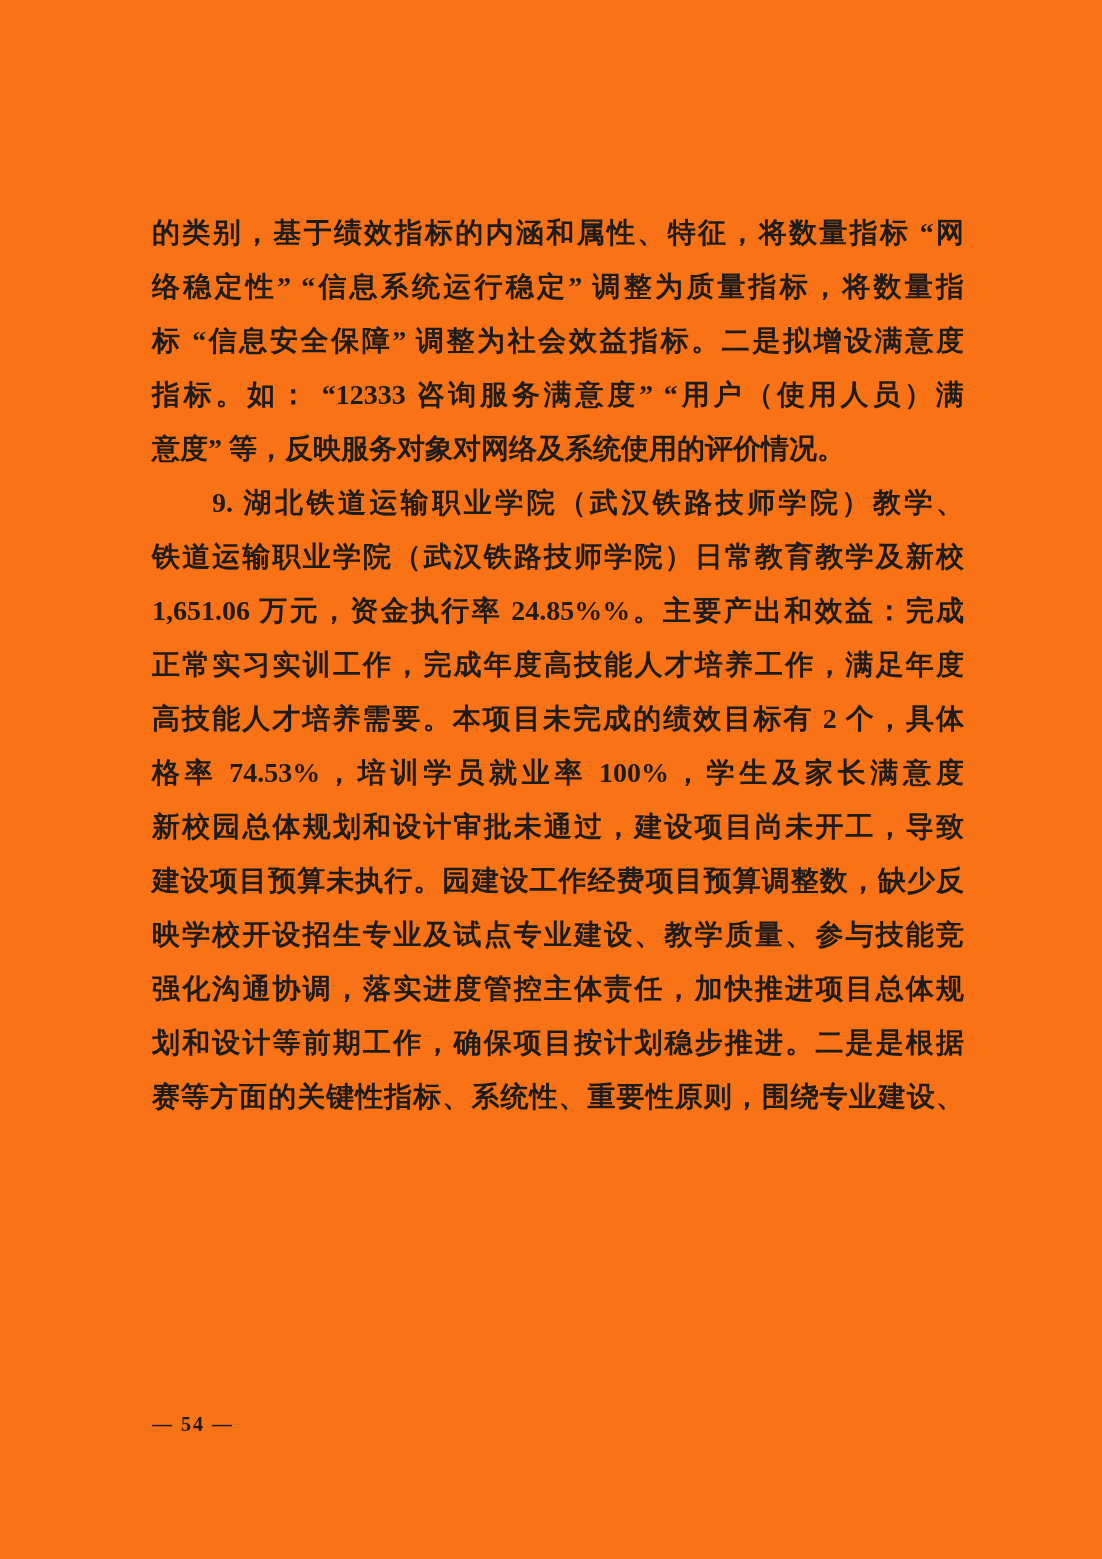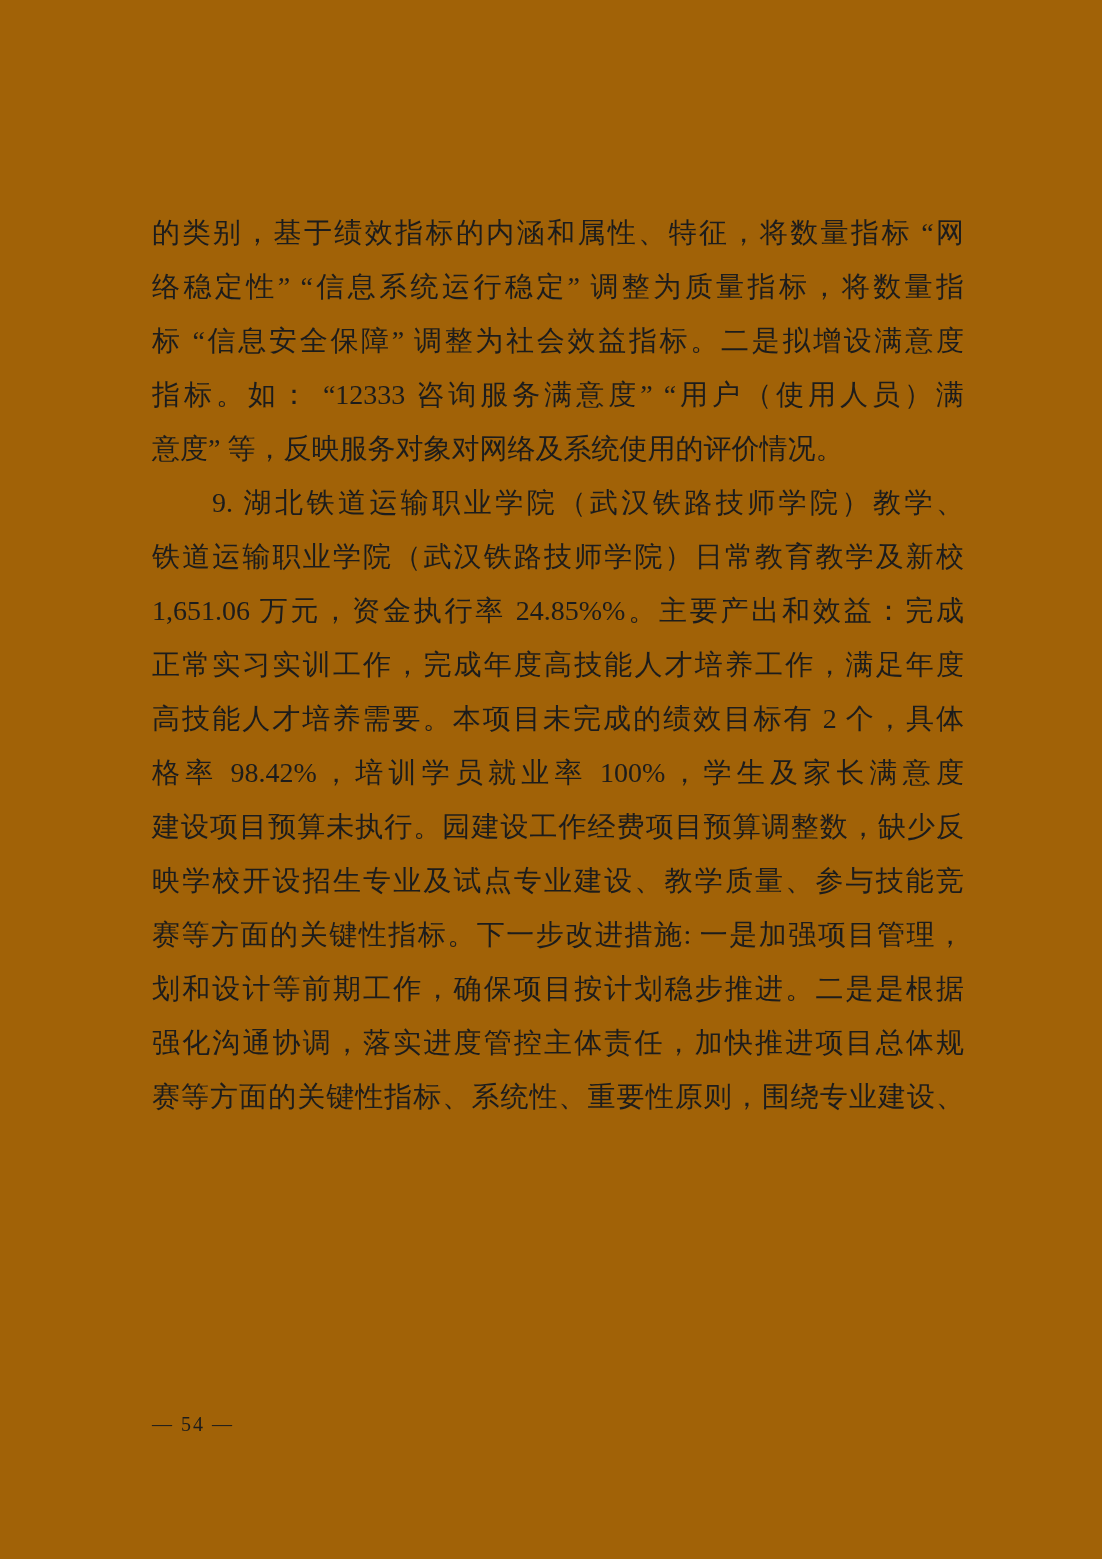--- a/index.html
+++ b/index.html
@@ -20,7 +20,8 @@
     left: 0; top: 0;
     width: 1102px;
     height: 1559px;
-    background: #a16207;
+    background: #f97316;
+    font-weight: bold;
   }
   .textblock {
     position: absolute;

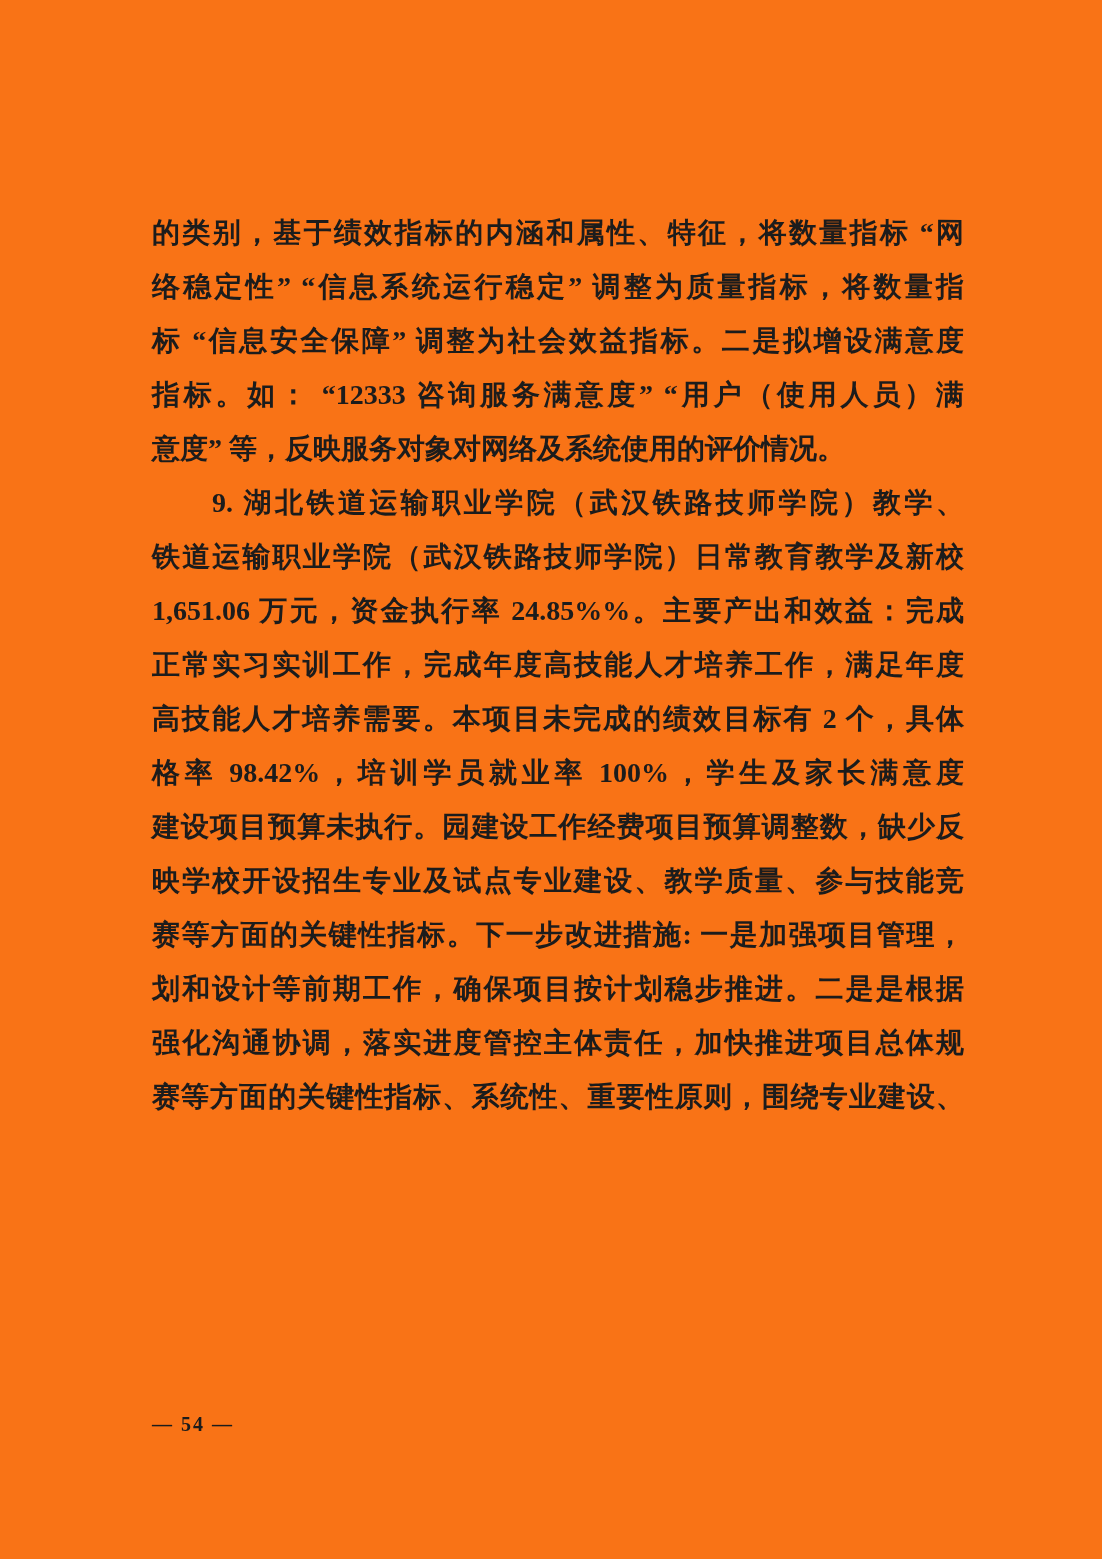--- a/index.html
+++ b/index.html
@@ -68,7 +68,7 @@
       <div class="line j">1,651.06 万元，资金执行率 24.85%%。主要产出和效益：完成</div>
       <div class="line j">正常实习实训工作，完成年度高技能人才培养工作，满足年度</div>
       <div class="line j">高技能人才培养需要。本项目未完成的绩效目标有 2 个，具体</div>
-      <div class="line j">格率 98.42%，培训学员就业率 100%，学生及家长满意度</div>
+      <div class="line j">格率 74.53%，培训学员就业率 100%，学生及家长满意度</div>
       <div class="line j">建设项目预算未执行。园建设工作经费项目预算调整数，缺少反</div>
       <div class="line j">映学校开设招生专业及试点专业建设、教学质量、参与技能竞</div>
       <div class="line j">赛等方面的关键性指标。下一步改进措施: 一是加强项目管理，</div>

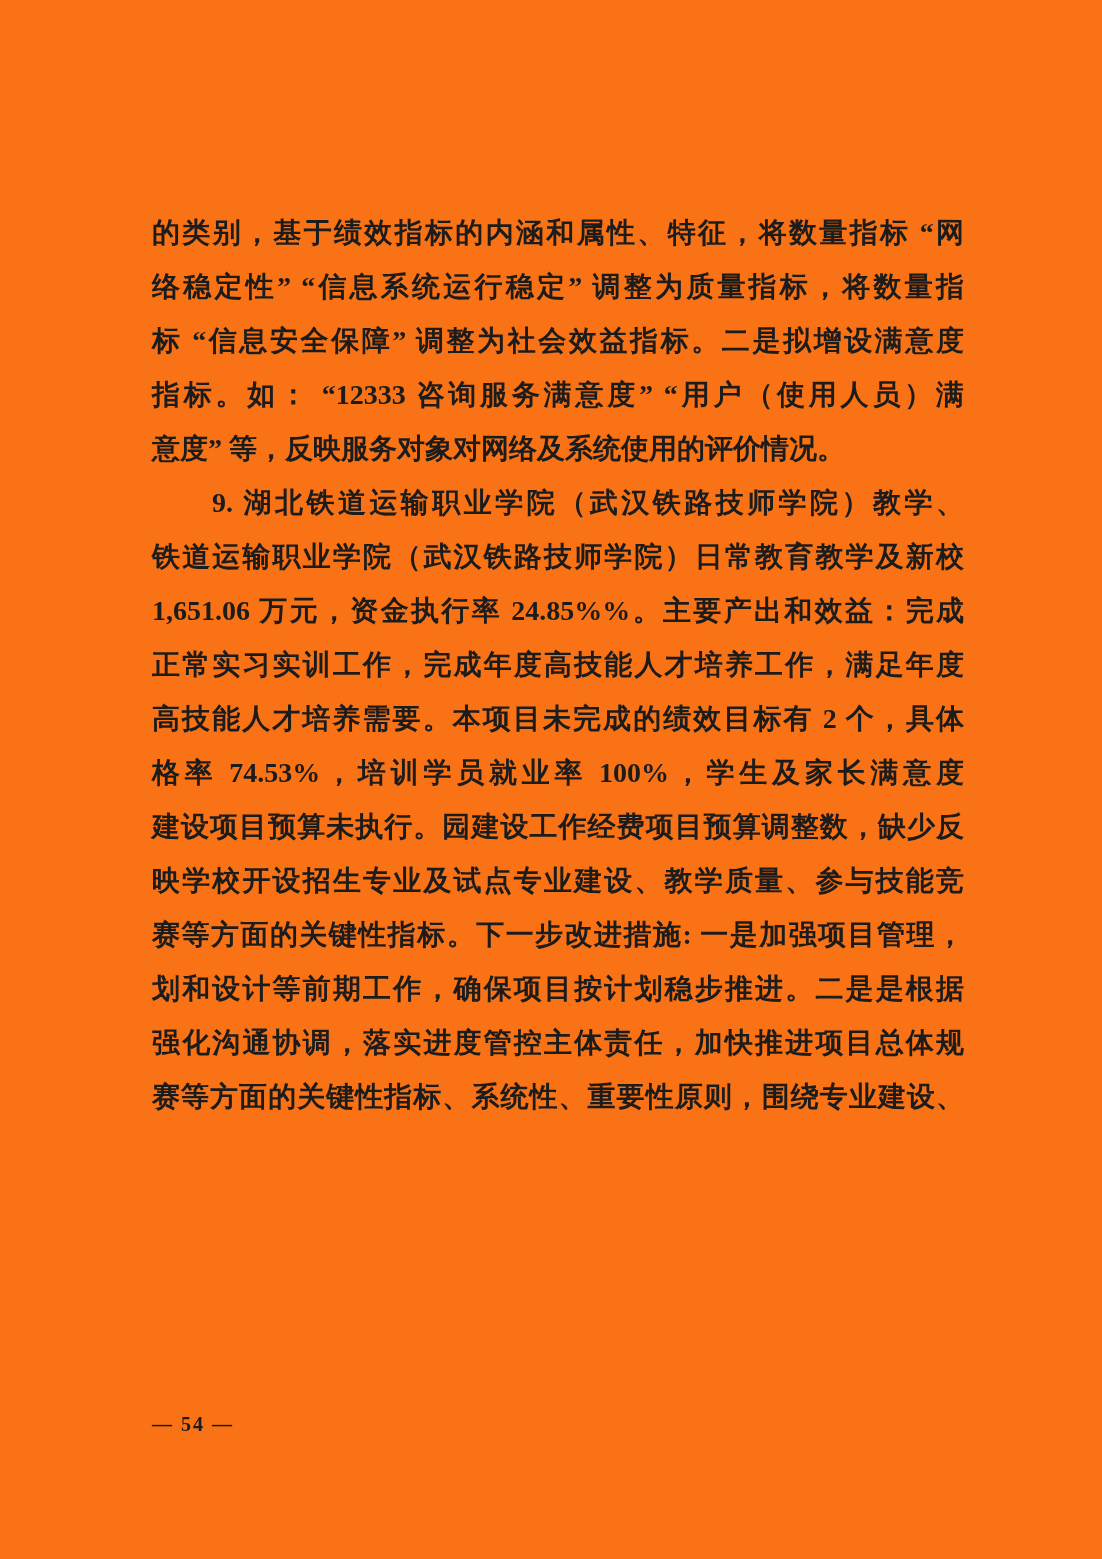--- a/index.html
+++ b/index.html
@@ -69,6 +69,7 @@
       <div class="line j">正常实习实训工作，完成年度高技能人才培养工作，满足年度</div>
       <div class="line j">高技能人才培养需要。本项目未完成的绩效目标有 2 个，具体</div>
       <div class="line j">格率 74.53%，培训学员就业率 100%，学生及家长满意度</div>
+      <div class="line j">新校园总体规划和设计审批未通过，建设项目尚未开工，导致</div>
       <div class="line j">建设项目预算未执行。园建设工作经费项目预算调整数，缺少反</div>
       <div class="line j">映学校开设招生专业及试点专业建设、教学质量、参与技能竞</div>
       <div class="line j">赛等方面的关键性指标。下一步改进措施: 一是加强项目管理，</div>

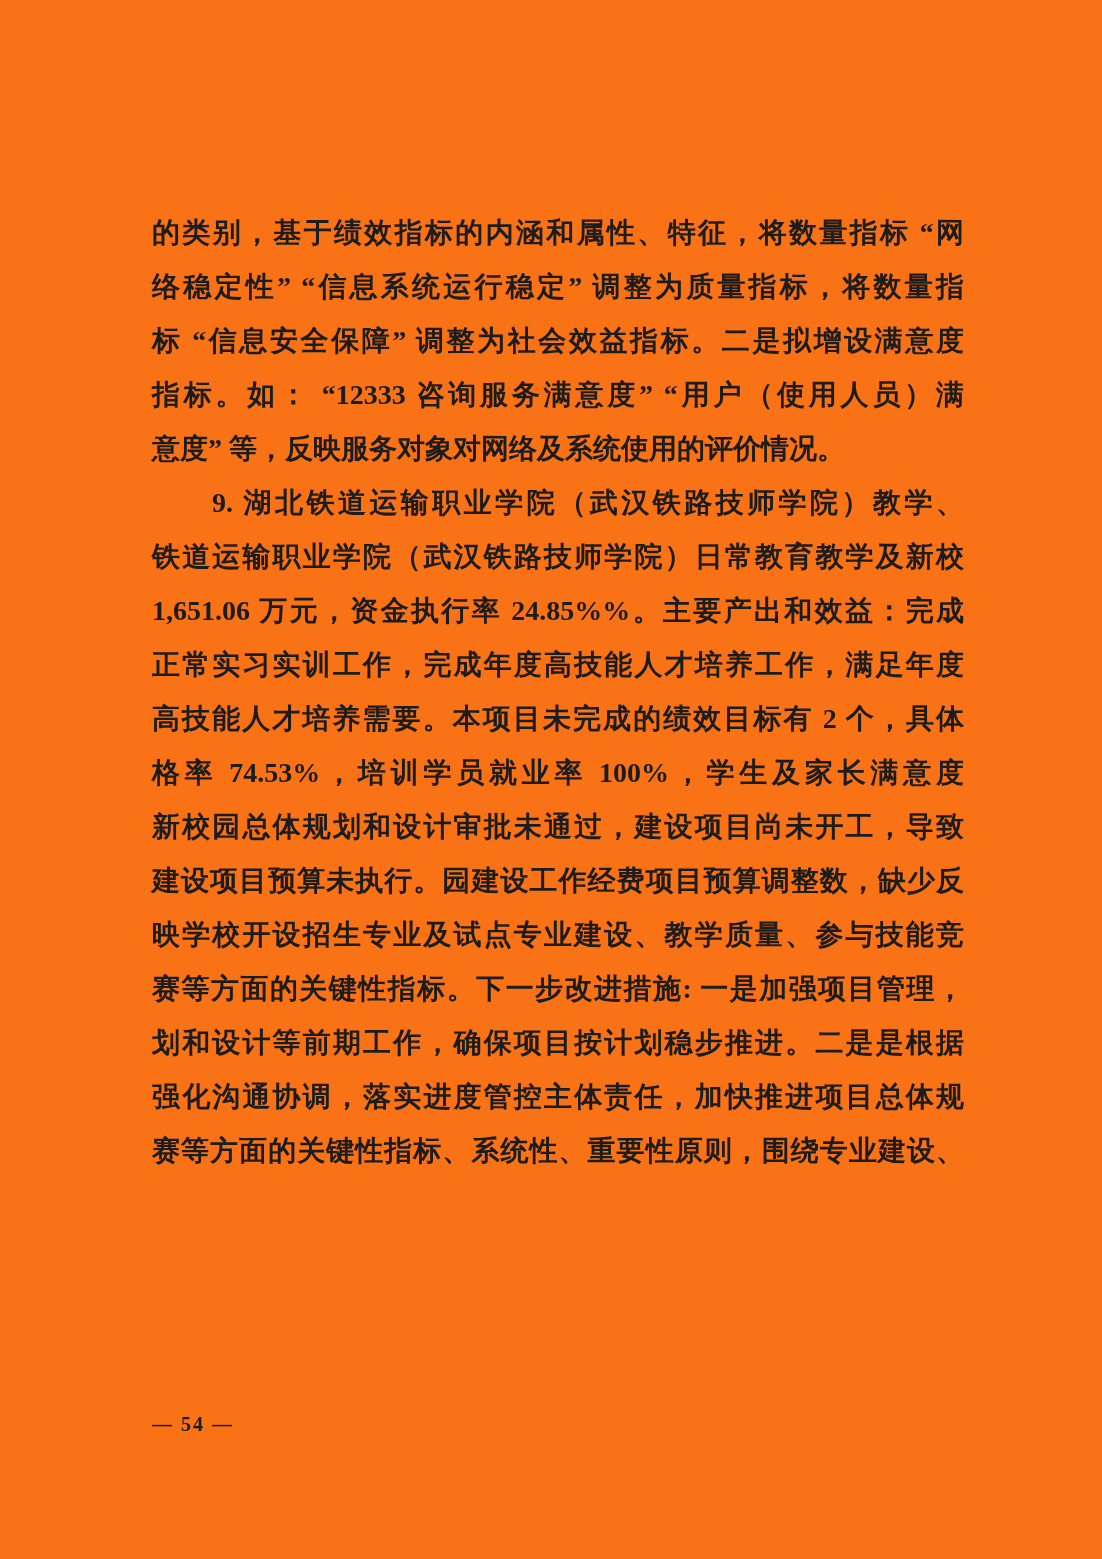--- a/index.html
+++ b/index.html
@@ -72,7 +72,6 @@
       <div class="line j">新校园总体规划和设计审批未通过，建设项目尚未开工，导致</div>
       <div class="line j">建设项目预算未执行。园建设工作经费项目预算调整数，缺少反</div>
       <div class="line j">映学校开设招生专业及试点专业建设、教学质量、参与技能竞</div>
-      <div class="line j">赛等方面的关键性指标。下一步改进措施: 一是加强项目管理，</div>
       <div class="line j">划和设计等前期工作，确保项目按计划稳步推进。二是是根据</div>
       <div class="line j">强化沟通协调，落实进度管控主体责任，加快推进项目总体规</div>
       <div class="line j">赛等方面的关键性指标、系统性、重要性原则，围绕专业建设、</div>

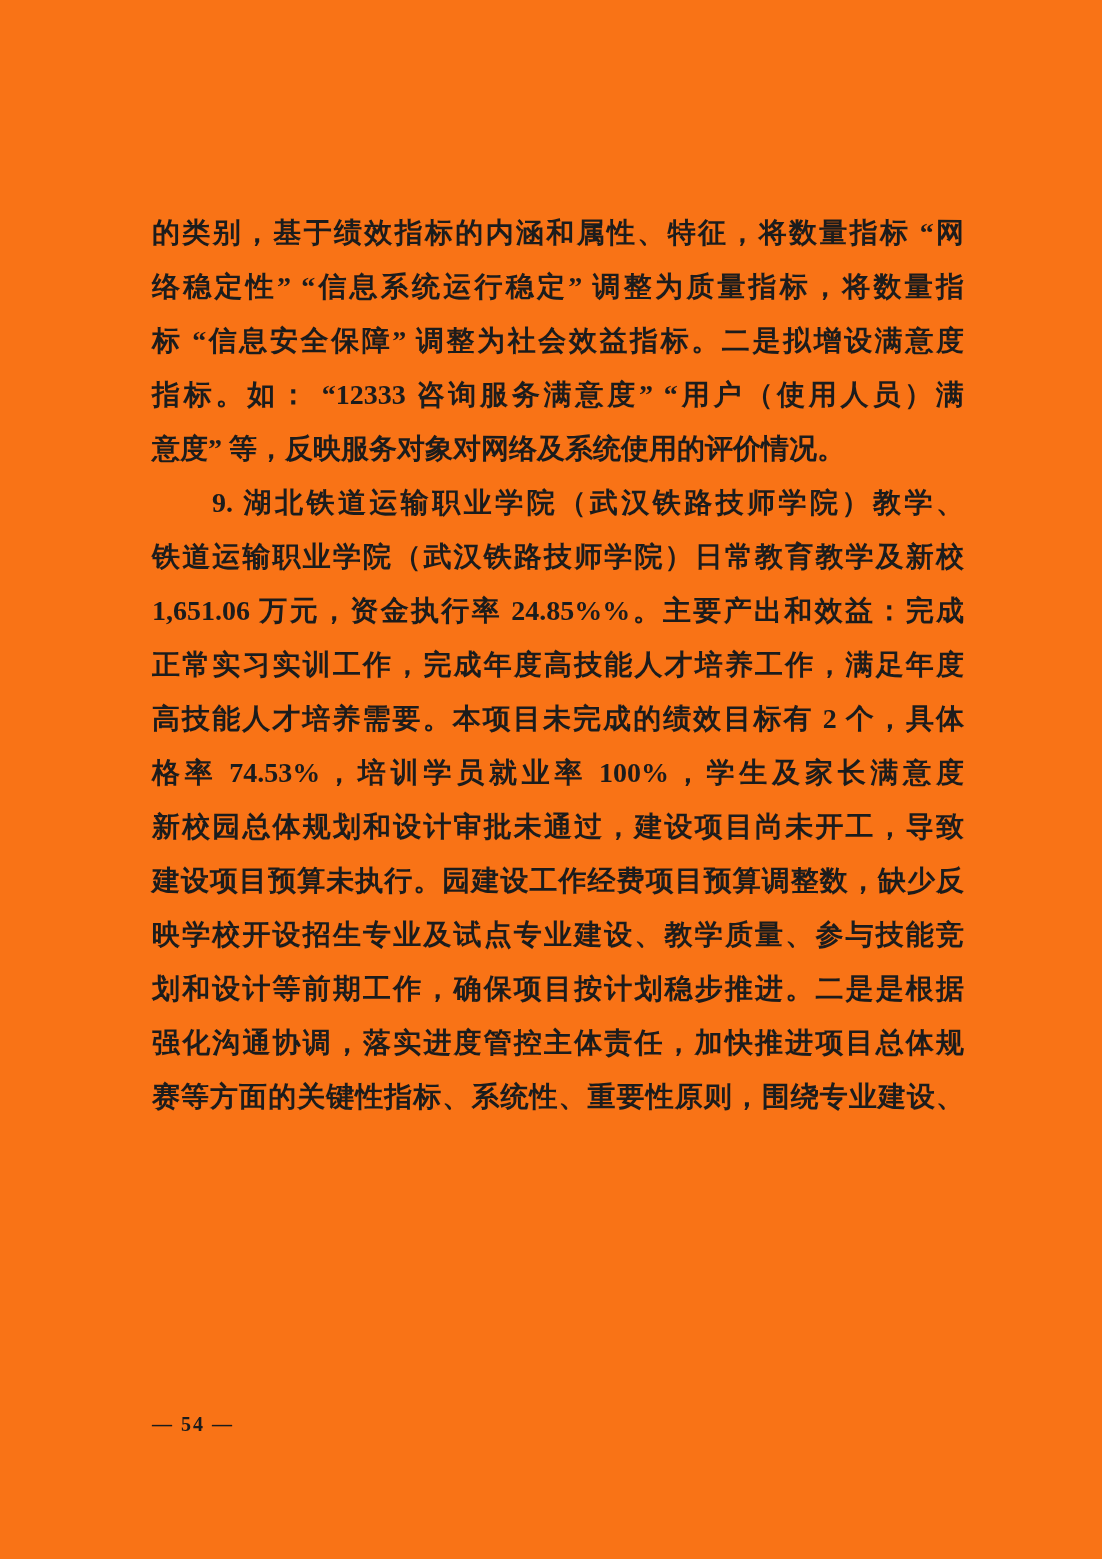--- a/index.html
+++ b/index.html
@@ -72,8 +72,8 @@
       <div class="line j">新校园总体规划和设计审批未通过，建设项目尚未开工，导致</div>
       <div class="line j">建设项目预算未执行。园建设工作经费项目预算调整数，缺少反</div>
       <div class="line j">映学校开设招生专业及试点专业建设、教学质量、参与技能竞</div>
+      <div class="line j">强化沟通协调，落实进度管控主体责任，加快推进项目总体规</div>
       <div class="line j">划和设计等前期工作，确保项目按计划稳步推进。二是是根据</div>
-      <div class="line j">强化沟通协调，落实进度管控主体责任，加快推进项目总体规</div>
       <div class="line j">赛等方面的关键性指标、系统性、重要性原则，围绕专业建设、</div>
     </div>
   <div class="footer">

